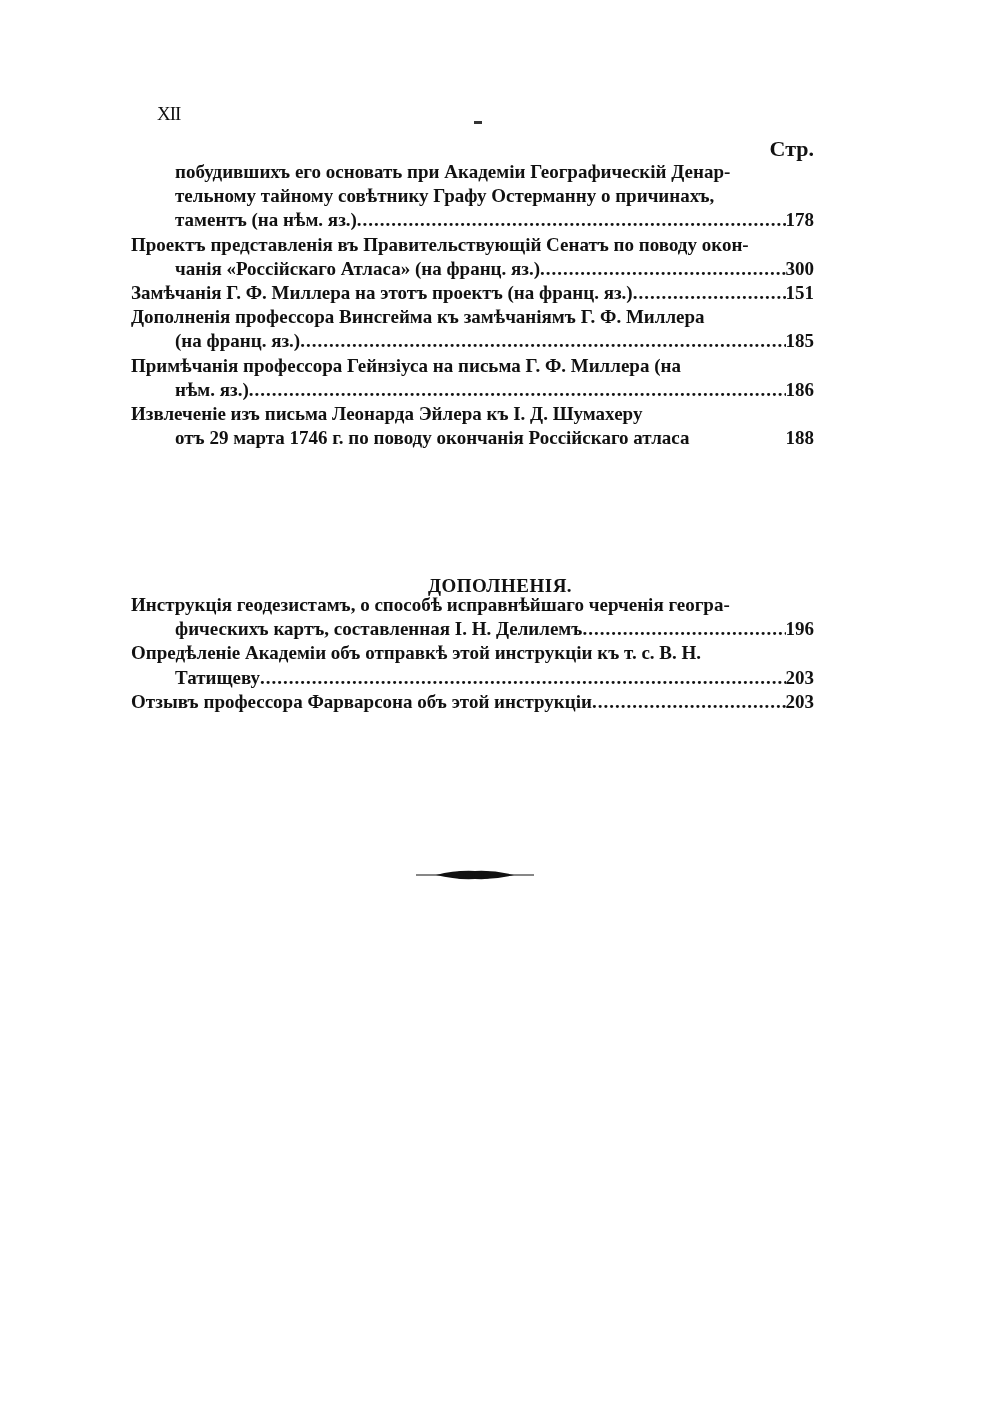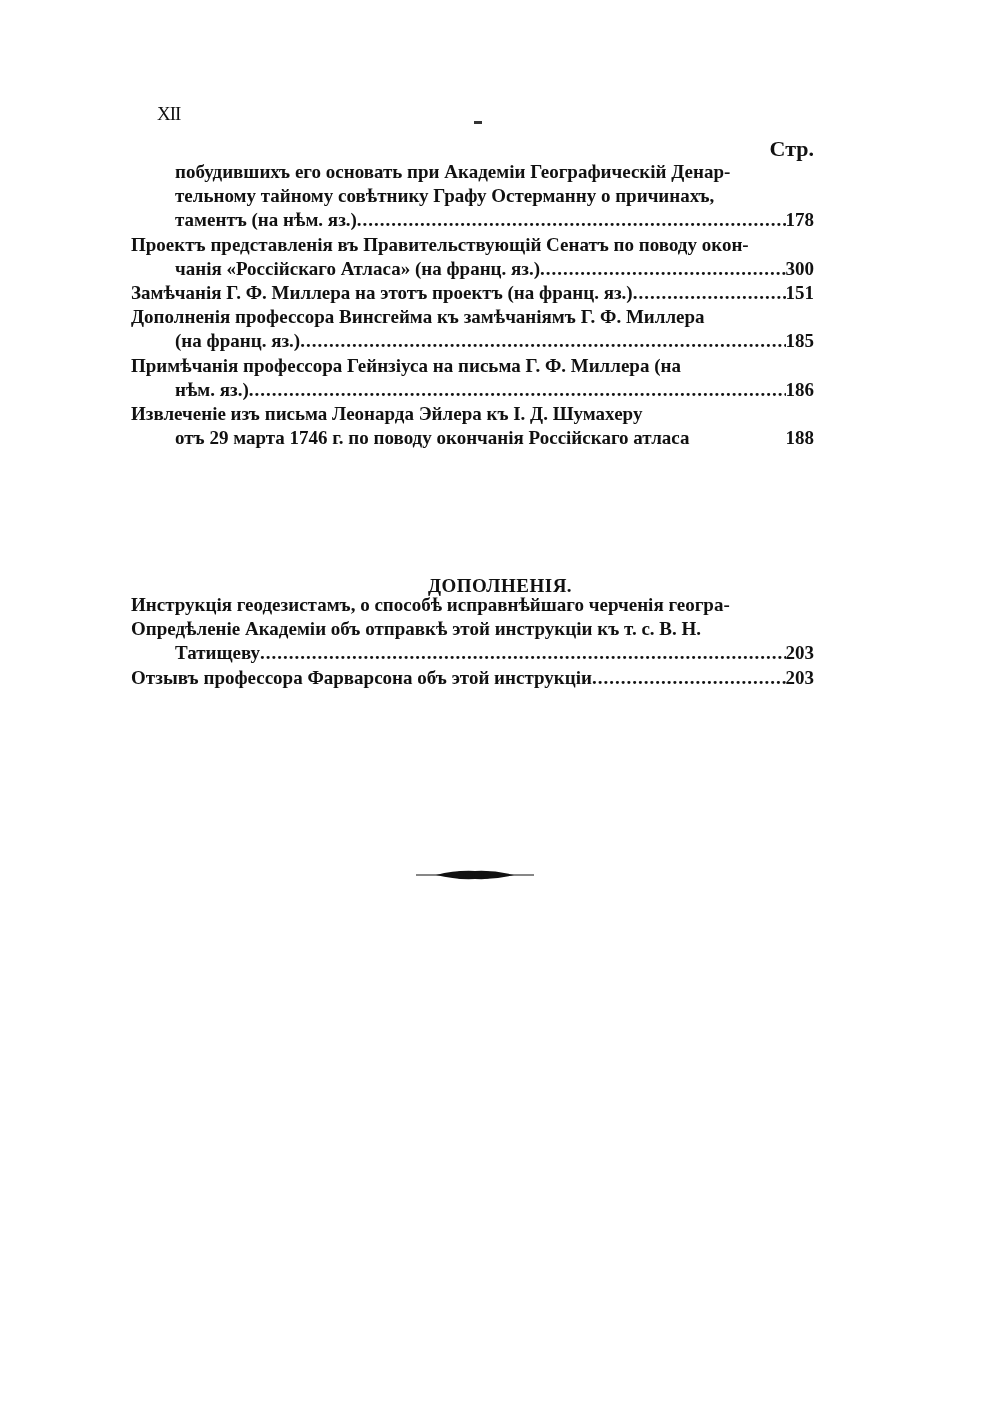--- a/index.html
+++ b/index.html
@@ -108,6 +108,11 @@
     <div class="line justify">
         <span class="txt">Инструкція геодезистамъ, о способѣ исправнѣйшаго черченія геогра-</span>
       </div>
+    <div class="line indent">
+        <span class="txt">фическихъ картъ, составленная І. Н. Делилемъ</span>
+        <span class="dots"></span>
+        <span class="pg">196</span>
+      </div>
   </div>
   <div class="entry">
     <div class="line justify">

